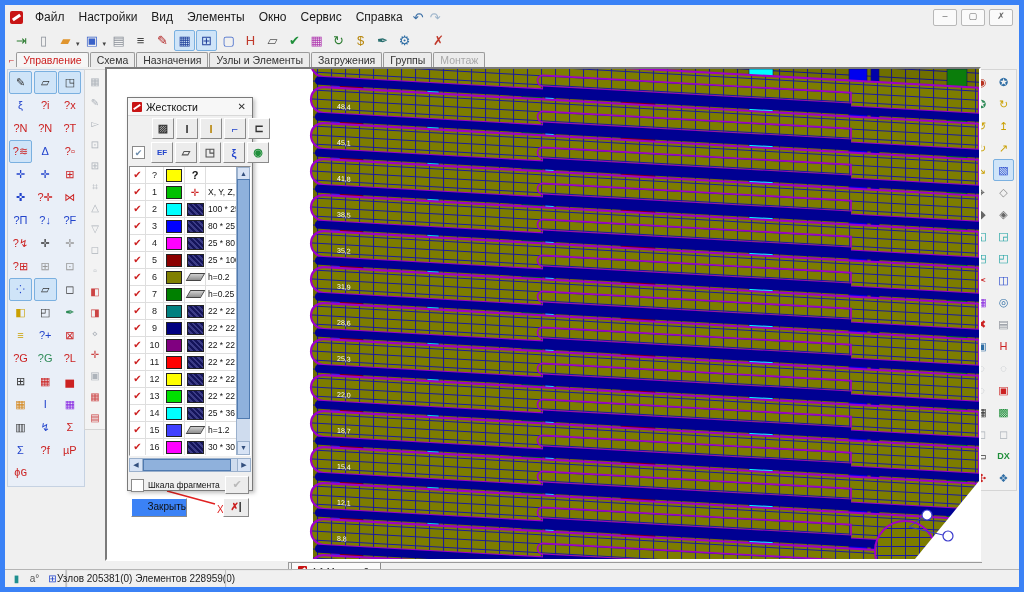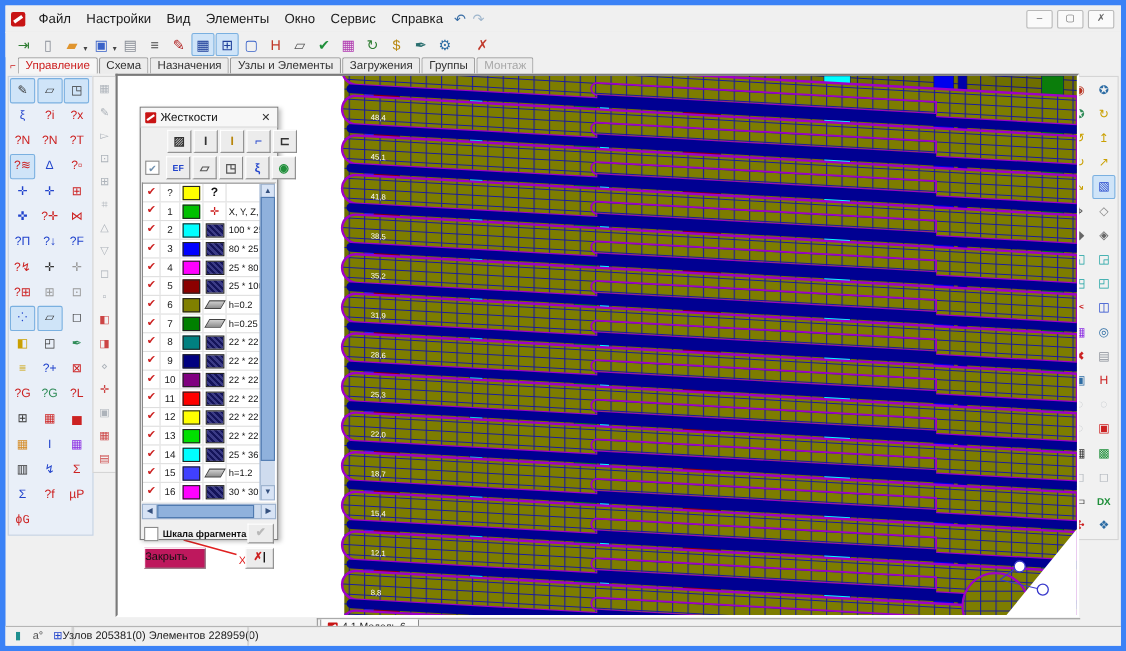--- a/index.html
+++ b/index.html
@@ -118,7 +118,7 @@
   .hbtn{width:12px;font-size:7px;color:#34507e;background:#d7e3f5;border-right:1px solid #9ab0cc;text-align:center;line-height:11px;}
   .hbtn.r{border-right:none;border-left:1px solid #9ab0cc;margin-left:auto;}
   .hthumb{position:absolute;left:13px;top:0;height:100%;width:88px;background:#8fb1dc;border:1px solid #4f7ab0;box-sizing:border-box;}
-  .dlg-frag{display:flex;align-items:center;margin:4px 3px 0 3px;font-weight:bold;}
+  .dlg-frag{display:flex;align-items:center;margin:4px 3px 0 3px;}
   .dlg-frag .lbl{font-size:8.5px;line-height:9px;color:#111;margin-left:4px;flex:1;}
   .okbtn{width:22px;height:16px;border:1px solid;border-color:#fff #8a8a8a #8a8a8a #fff;background:#ececec;
     color:#b9b9b9;font-size:11px;text-align:center;line-height:15px;}

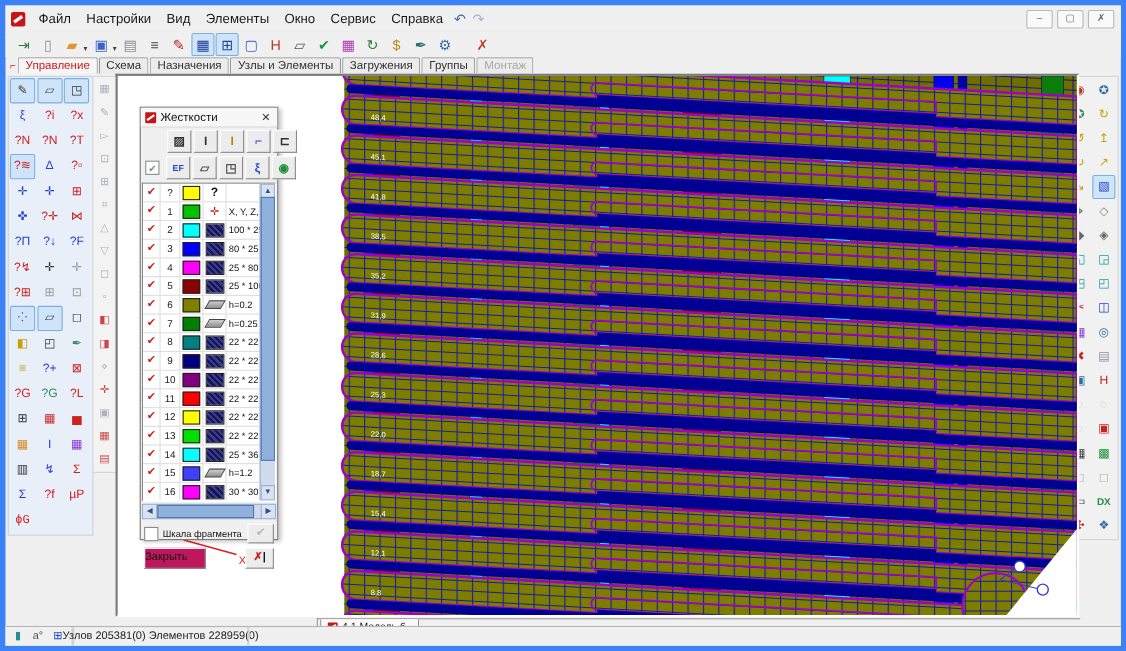--- a/index.html
+++ b/index.html
@@ -123,8 +123,8 @@
   .okbtn{width:22px;height:16px;border:1px solid;border-color:#fff #8a8a8a #8a8a8a #fff;background:#ececec;
     color:#b9b9b9;font-size:11px;text-align:center;line-height:15px;}
   .dlg-bottom{display:flex;align-items:center;margin:4px 3px 0 3px;}
-  .closebtn{width:54px;height:17px;border:1px solid;border-color:#fff #8a8a8a #8a8a8a #fff;background:#be185d;
-    font-size:10px;color:#111;text-align:left;line-height:16px;}
+  .closebtn{width:54px;height:17px;border:1px solid;border-color:#fff #8a8a8a #8a8a8a #fff;background:#3b82f6;
+    font-size:10px;color:#111;text-align:right;line-height:16px;}
   .xvbtn{margin-left:auto;width:24px;height:17px;border:1px solid;border-color:#fff #8a8a8a #8a8a8a #fff;background:#ececec;
     text-align:center;line-height:16px;font-size:10px;font-weight:bold;color:#cc2020;}
   .xvbtn b{color:#111;}

